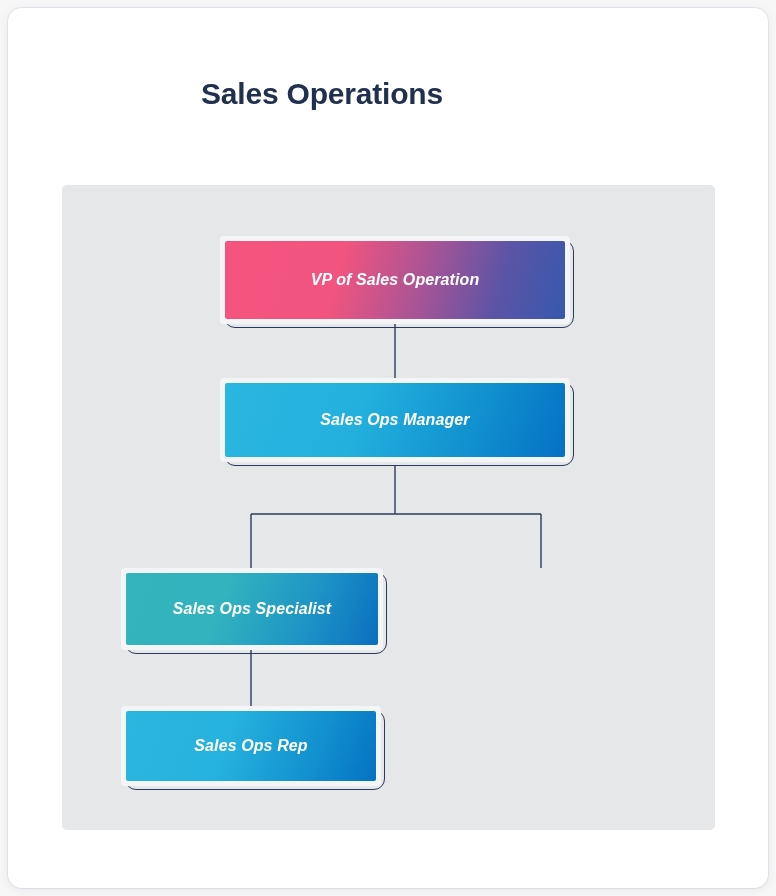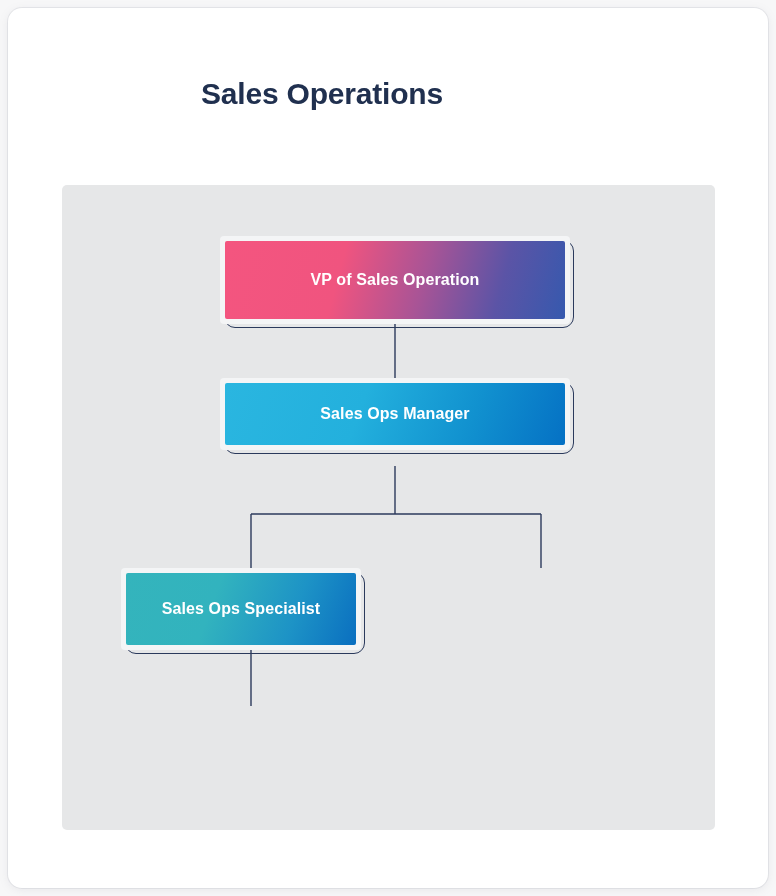--- a/index.html
+++ b/index.html
@@ -69,6 +69,7 @@
   
   .node {
     position: absolute;
+    font-style: italic;
   }
   
   .node-frame {

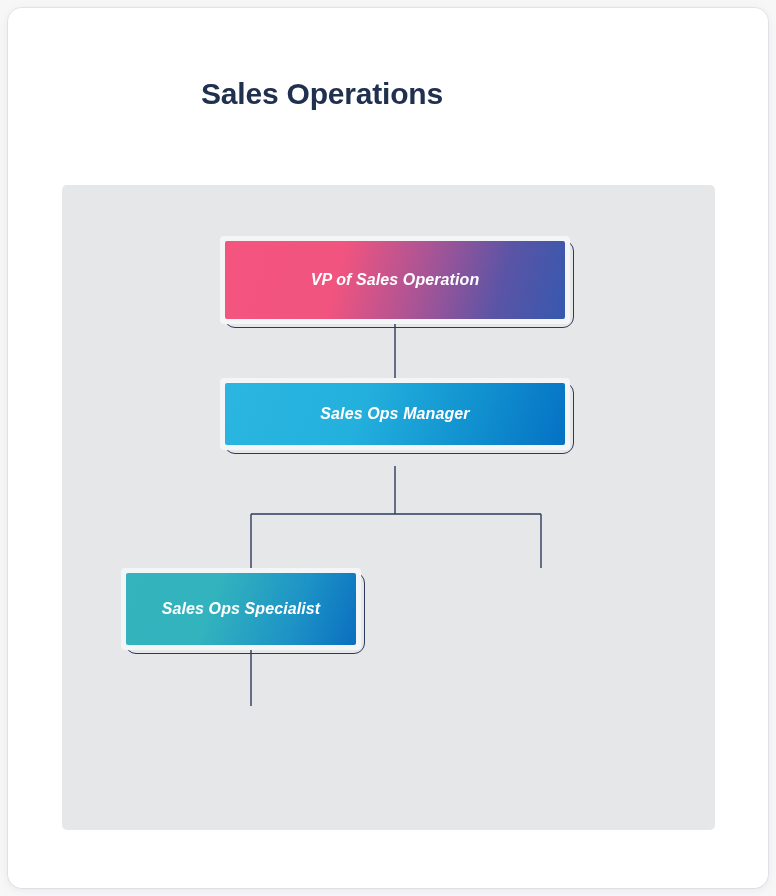--- a/index.html
+++ b/index.html
@@ -161,7 +161,7 @@
       </div>
     </div>
 
-    <div class="node" style="left:158px; top:193px; width:350px; height:72px;">
+    <div class="node" style="left:158px; top:193px; width:350px; height:84px;">
       <div class="node-frame"></div>
       <div class="node-plate">
         <div class="node-fill grad-manager">

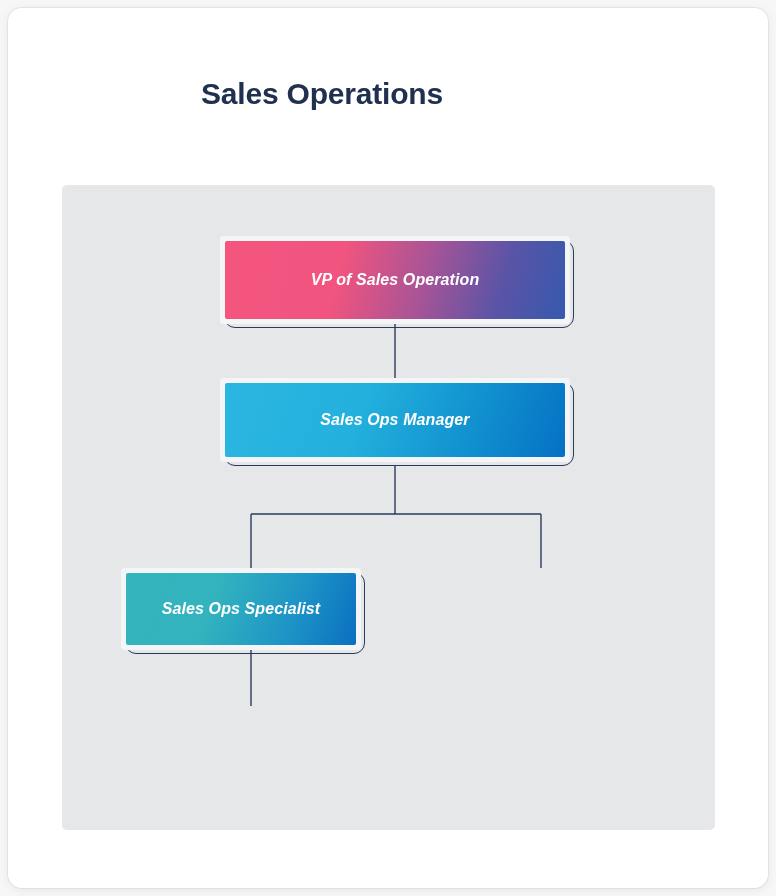--- a/index.html
+++ b/index.html
@@ -170,7 +170,7 @@
       </div>
     </div>
 
-    <div class="node" style="left:59px; top:383px; width:240px; height:82px;">
+    <div class="node" style="left:59px; top:383px; width:262px; height:82px;">
       <div class="node-frame"></div>
       <div class="node-plate">
         <div class="node-fill grad-teal">

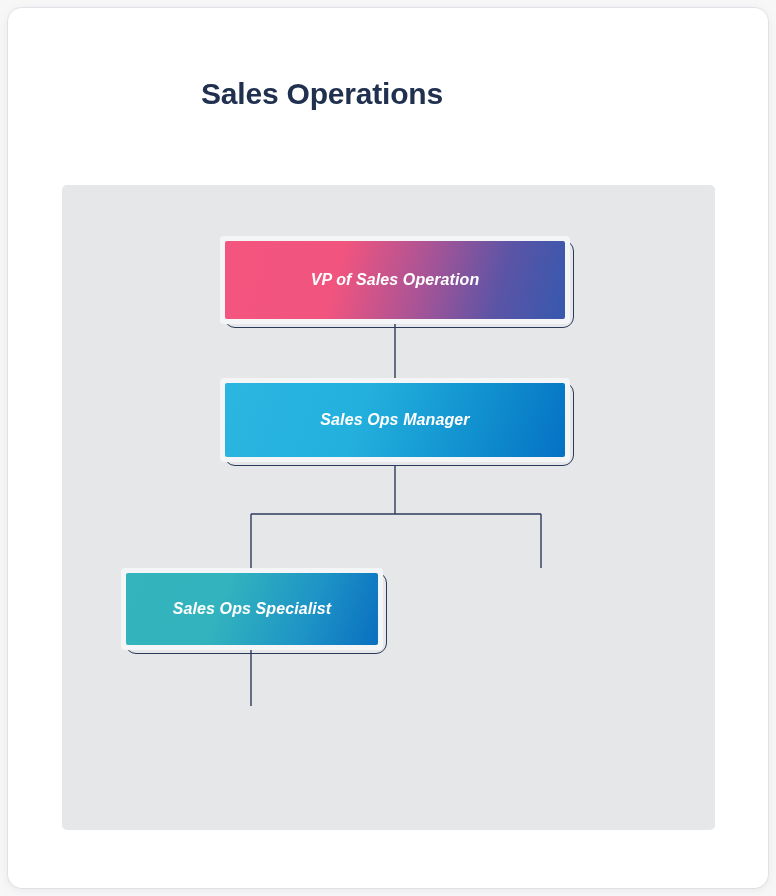--- a/index.html
+++ b/index.html
@@ -180,6 +180,14 @@
     </div>
 
 
+    <div class="node" style="left:59px; top:521px; width:260px; height:80px;">
+      <div class="node-frame"></div>
+      <div class="node-plate">
+        <div class="node-fill grad-rep">
+          <span class="node-label">Sales Ops Rep</span>
+        </div>
+      </div>
+    </div>
 
   </div>
 </div>

